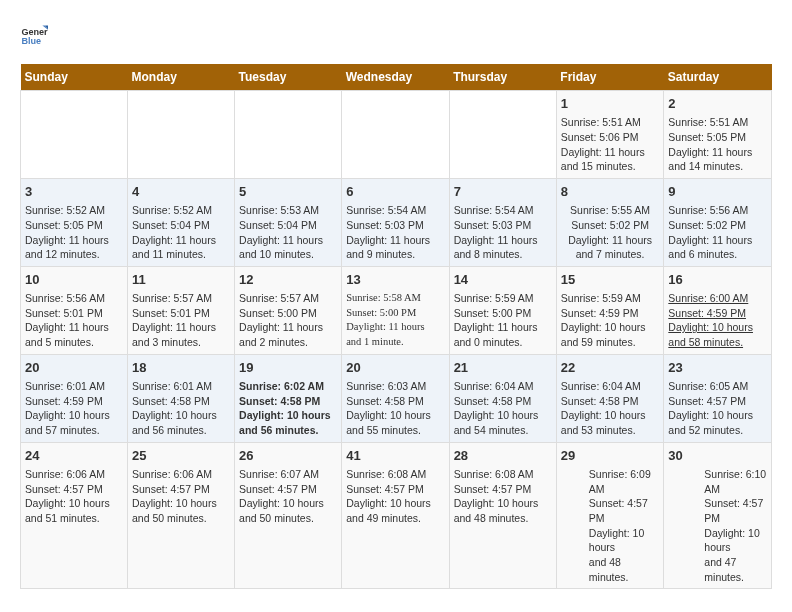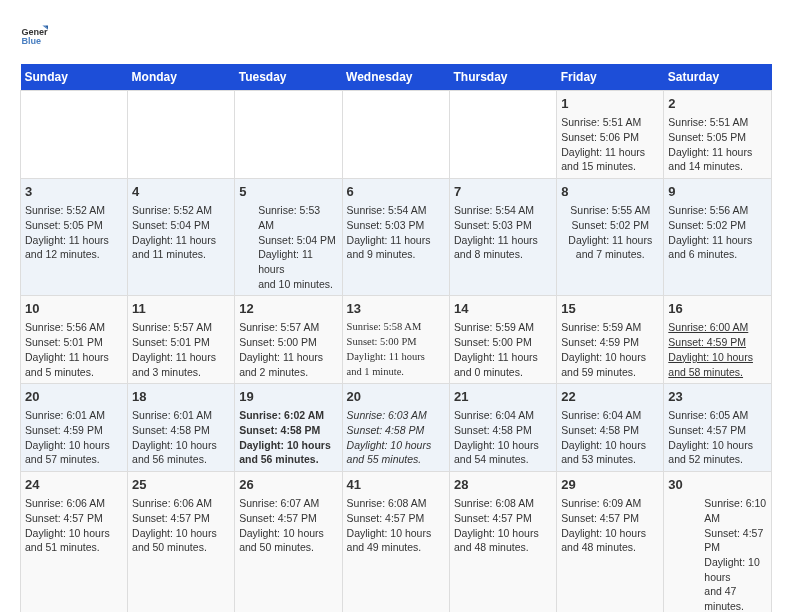--- a/index.html
+++ b/index.html
@@ -43,7 +43,7 @@
       font-size: 11px;
     }
     thead tr th {
-      background-color: #1d4ed8;
+      background-color: #a16207;
       color: #fff;
       padding: 6px 4px;
       text-align: left;

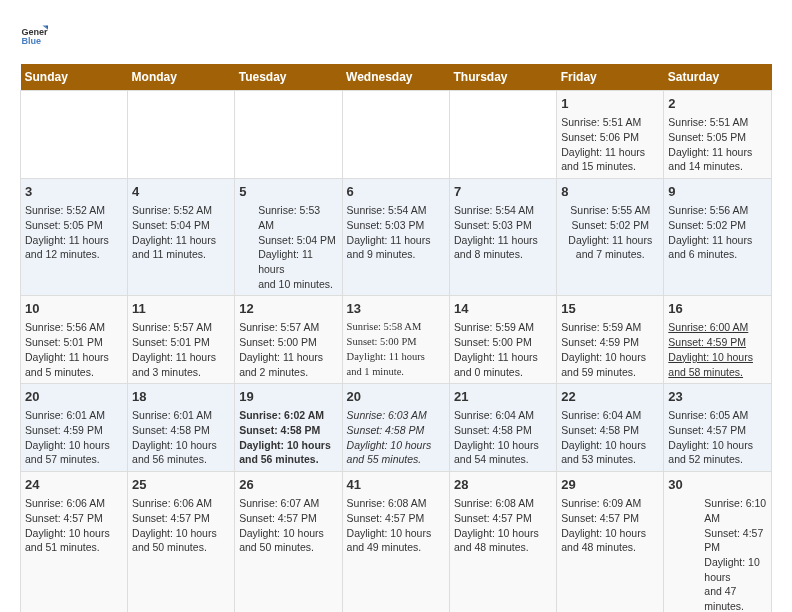--- a/index.html
+++ b/index.html
@@ -151,7 +151,7 @@
         </td>
         <td>
           <span class="day-num">5</span>
-          <div style="white-space: pre-line; margin-left: 19px;">Sunrise: 5:53 AM
+          <div style="white-space: pre-line;">Sunrise: 5:53 AM
 Sunset: 5:04 PM
 Daylight: 11 hours
 and 10 minutes.</div>

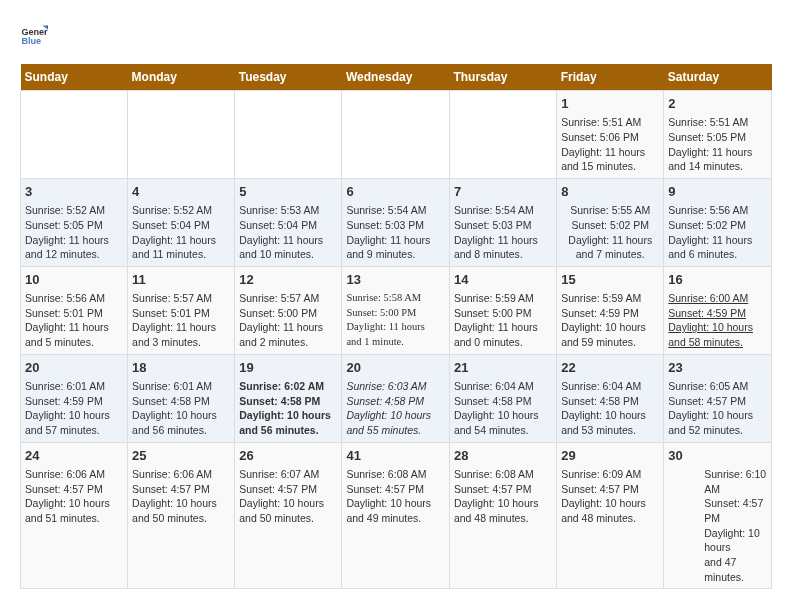--- a/index.html
+++ b/index.html
@@ -260,7 +260,7 @@
         </td>
         <td>
           <span class="day-num">20</span>
-          <div style="white-space: pre-line; font-style: italic;">Sunrise: 6:03 AM
+          <div style="white-space: pre-line;">Sunrise: 6:03 AM
 Sunset: 4:58 PM
 Daylight: 10 hours
 and 55 minutes.</div>

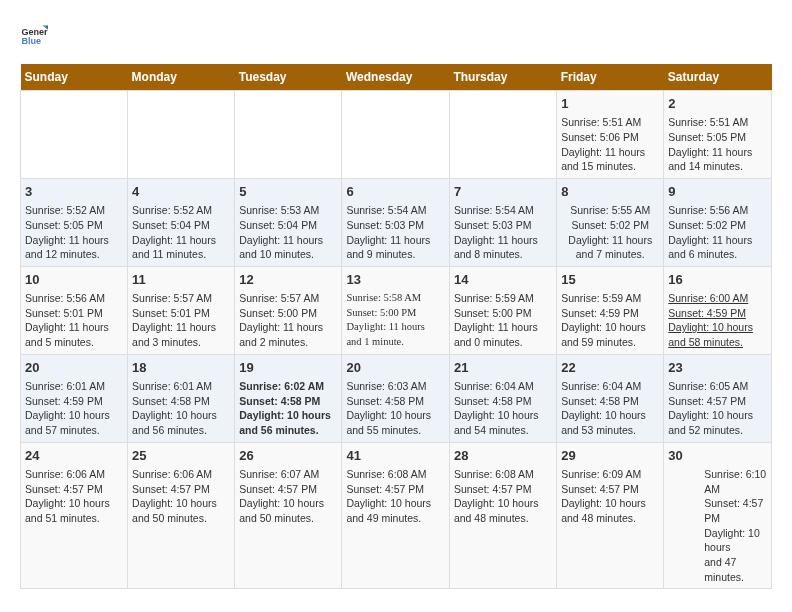--- a/index.html
+++ b/index.html
@@ -325,7 +325,7 @@
         </td>
         <td>
           <span class="day-num">29</span>
-          <div style="white-space: pre-line;">Sunrise: 6:09 AM
+          <div style="white-space: pre-line; margin-left: 28px;">Sunrise: 6:09 AM
 Sunset: 4:57 PM
 Daylight: 10 hours
 and 48 minutes.</div>

